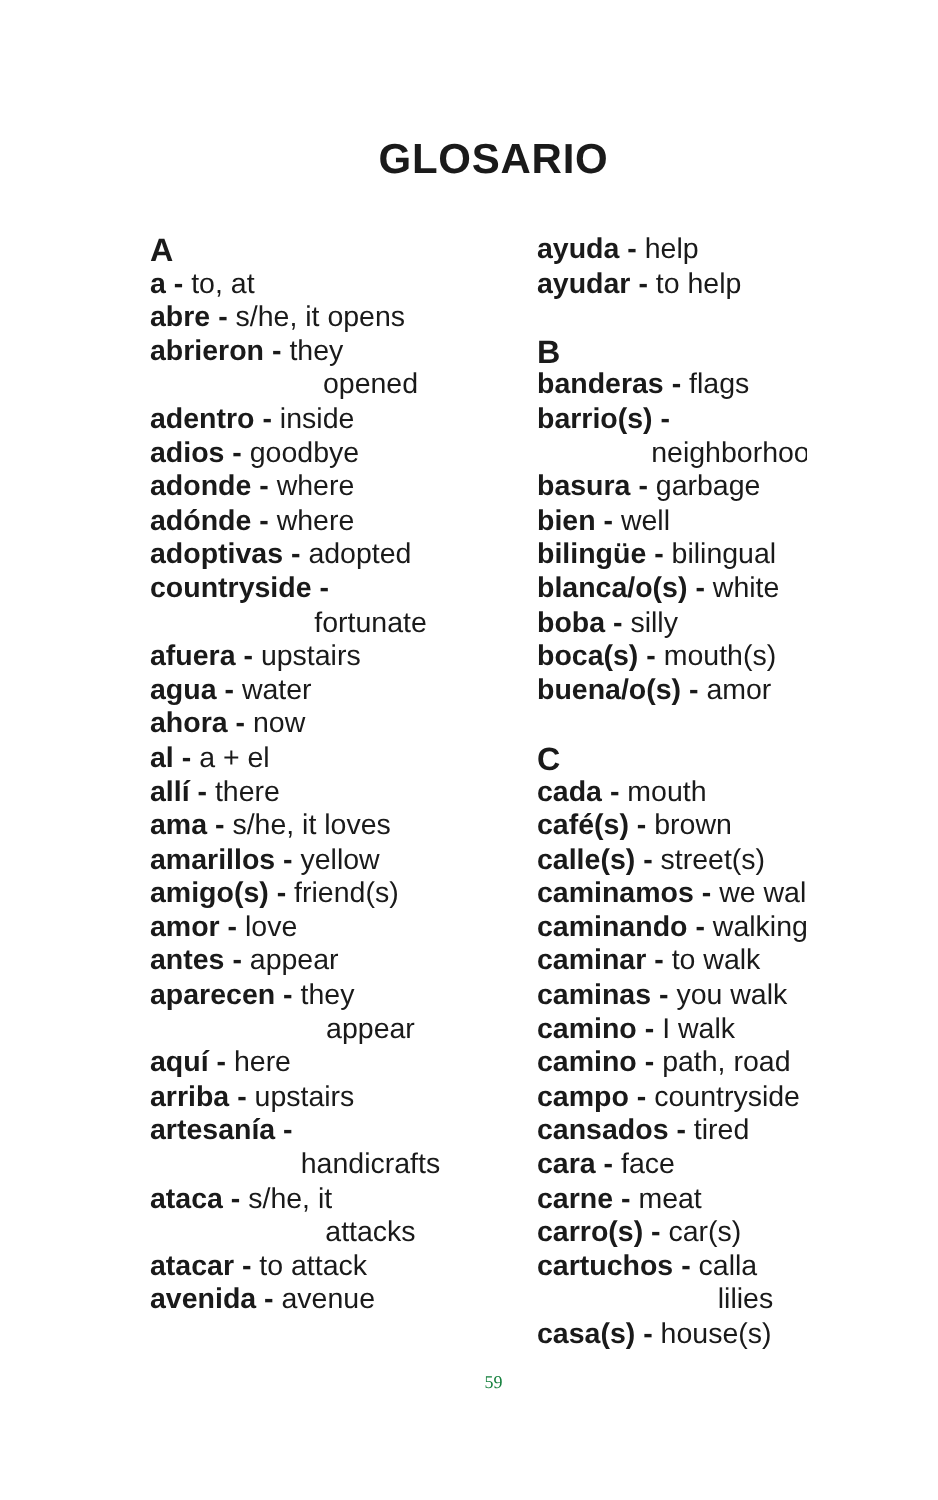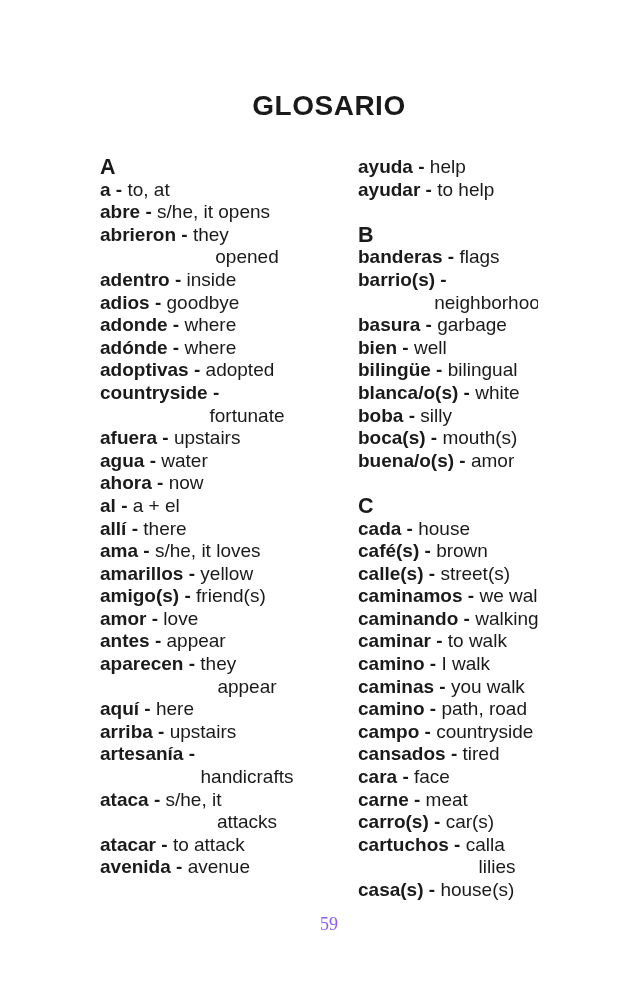--- a/index.html
+++ b/index.html
@@ -122,7 +122,7 @@
         </div>
         <div class="block block-gap">
           <div class="section-header">C</div>
-          <div class="entry"><span class="term">cada</span><span class="sep"> - </span><span class="def">house</span></div>
+          <div class="entry"><span class="term">cada</span><span class="sep"> - </span><span class="def">mouth</span></div>
           <div class="entry"><span class="term">café(s)</span><span class="sep"> - </span><span class="def">brown</span></div>
           <div class="entry"><span class="term">calle(s)</span><span class="sep"> - </span><span class="def">street(s)</span></div>
           <div class="entry"><span class="term">caminamos</span><span class="sep"> - </span><span class="def">we walk</span></div>

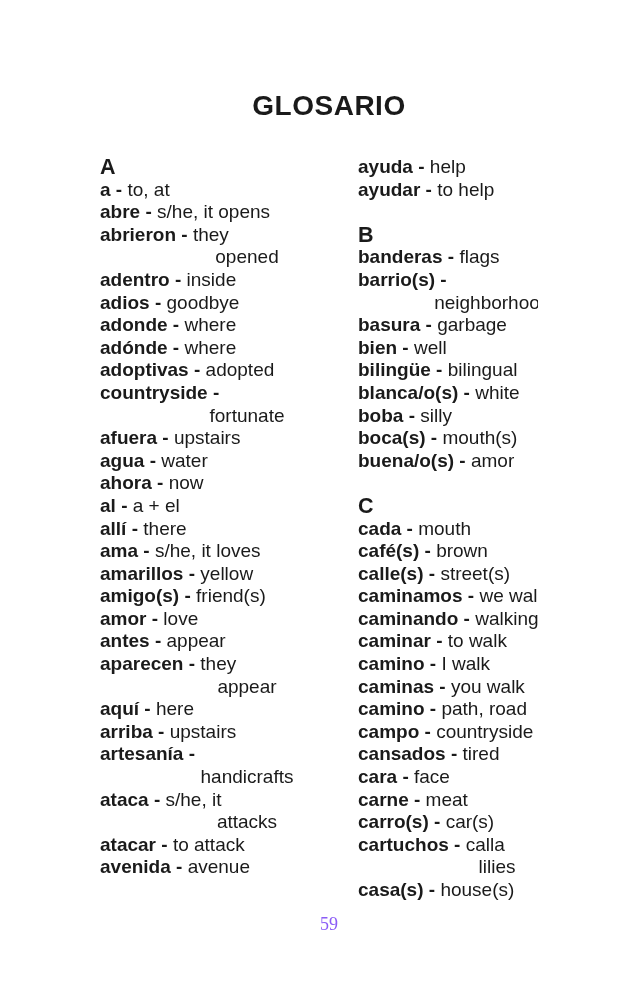--- a/index.html
+++ b/index.html
@@ -128,8 +128,8 @@
           <div class="entry"><span class="term">caminamos</span><span class="sep"> - </span><span class="def">we walk</span></div>
           <div class="entry"><span class="term">caminando</span><span class="sep"> - </span><span class="def">walking</span></div>
           <div class="entry"><span class="term">caminar</span><span class="sep"> - </span><span class="def">to walk</span></div>
+          <div class="entry"><span class="term">caminas</span><span class="sep"> - </span><span class="def">you walk</span></div>
           <div class="entry"><span class="term">camino</span><span class="sep"> - </span><span class="def">I walk</span></div>
-          <div class="entry"><span class="term">caminas</span><span class="sep"> - </span><span class="def">you walk</span></div>
           <div class="entry"><span class="term">camino</span><span class="sep"> - </span><span class="def">path, road</span></div>
           <div class="entry"><span class="term">campo</span><span class="sep"> - </span><span class="def">countryside</span></div>
           <div class="entry"><span class="term">cansados</span><span class="sep"> - </span><span class="def">tired</span></div>

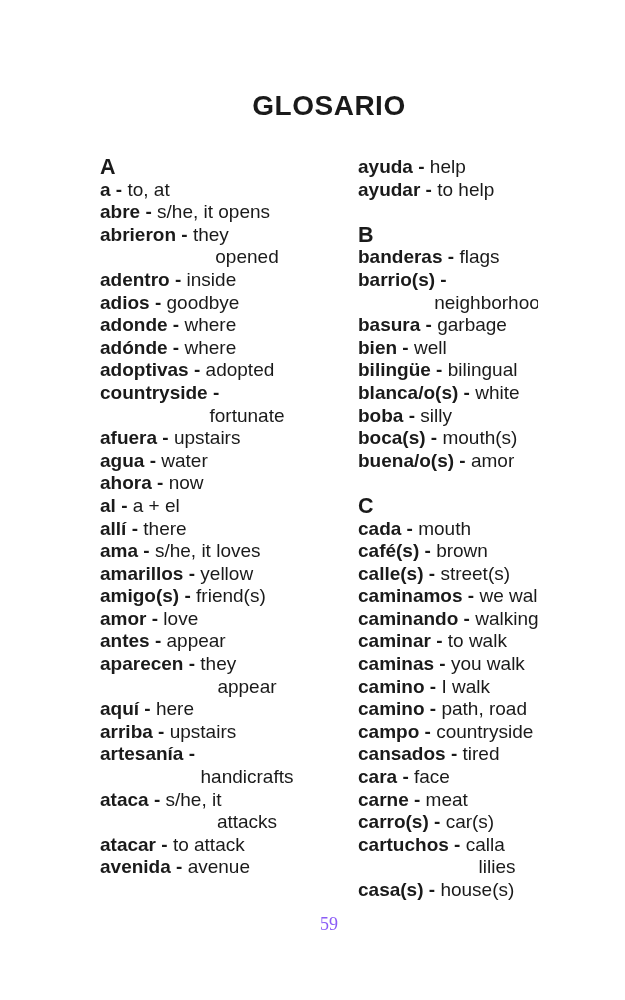--- a/index.html
+++ b/index.html
@@ -55,8 +55,8 @@
     width: 458px;
     text-align: center;
     font-family: "Liberation Serif", "DejaVu Serif", serif;
-    font-size: 18px;
-    color: #8b5cf6;
+    font-size: 12px;
+    color: #15803d;
   }
 </style>
 </head>

